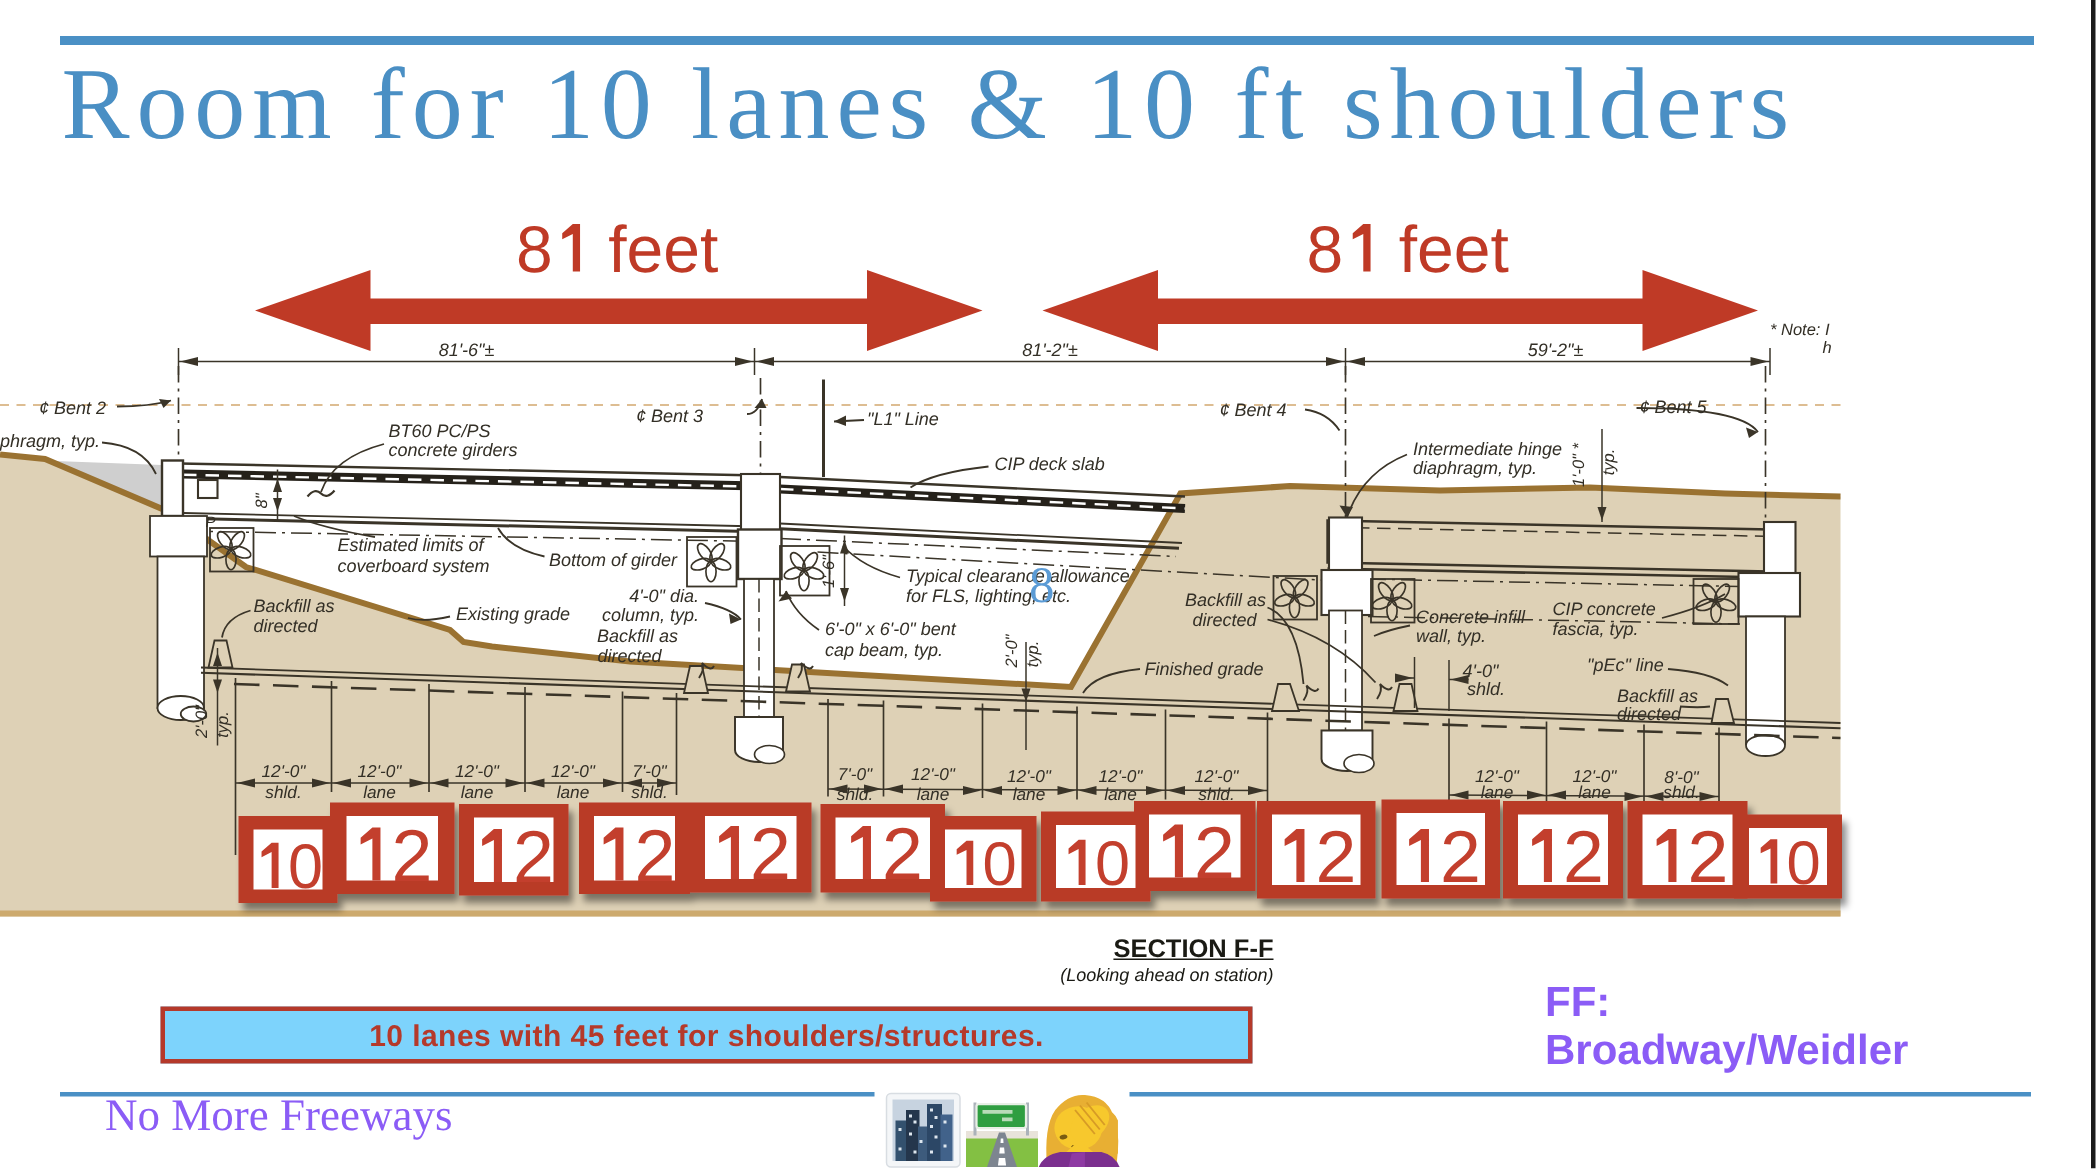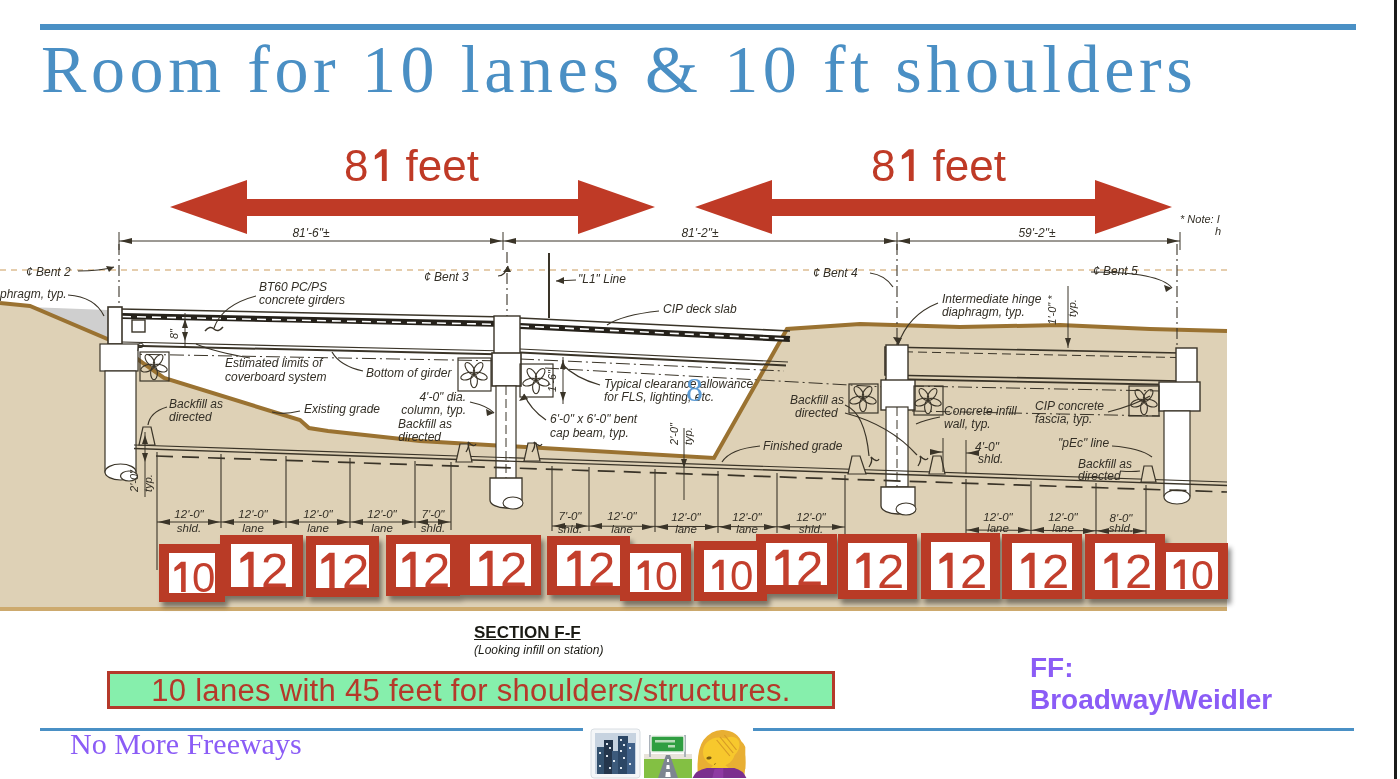--- a/index.html
+++ b/index.html
@@ -604,7 +604,7 @@
   </g>
 </svg>
 
-<div class="abs" style="left:474px;top:623px;width:400px;text-align:left;color:#1a1a14;">
+<div class="abs" style="left:449px;top:623px;width:400px;text-align:right;color:#1a1a14;">
   <div style="font-size:17px;font-weight:bold;text-decoration:underline;">SECTION F-F</div>
   <div style="font-size:12px;font-style:italic;">(Looking infill on station)</div>
 </div>

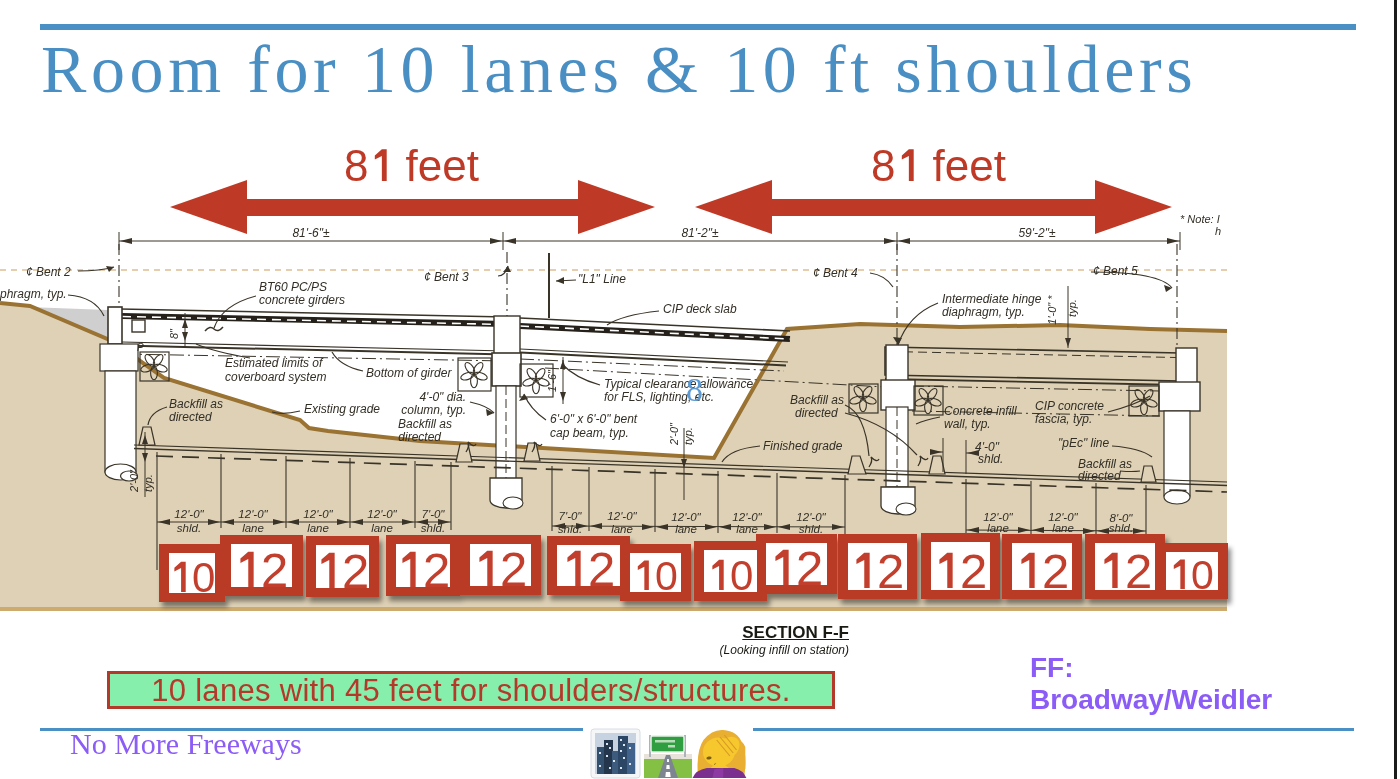--- a/index.html
+++ b/index.html
@@ -606,7 +606,7 @@
 
 <div class="abs" style="left:449px;top:623px;width:400px;text-align:right;color:#1a1a14;">
   <div style="font-size:17px;font-weight:bold;text-decoration:underline;">SECTION F-F</div>
-  <div style="font-size:12px;font-style:italic;">(Looking infill on station)</div>
+  <div style="font-size:12px;font-style:italic;">(Looking ahead on station)</div>
 </div>
 
 <div class="abs" style="left:107px;top:671px;width:722px;height:32px;border:3.5px solid #b5392a;background:#86efac;

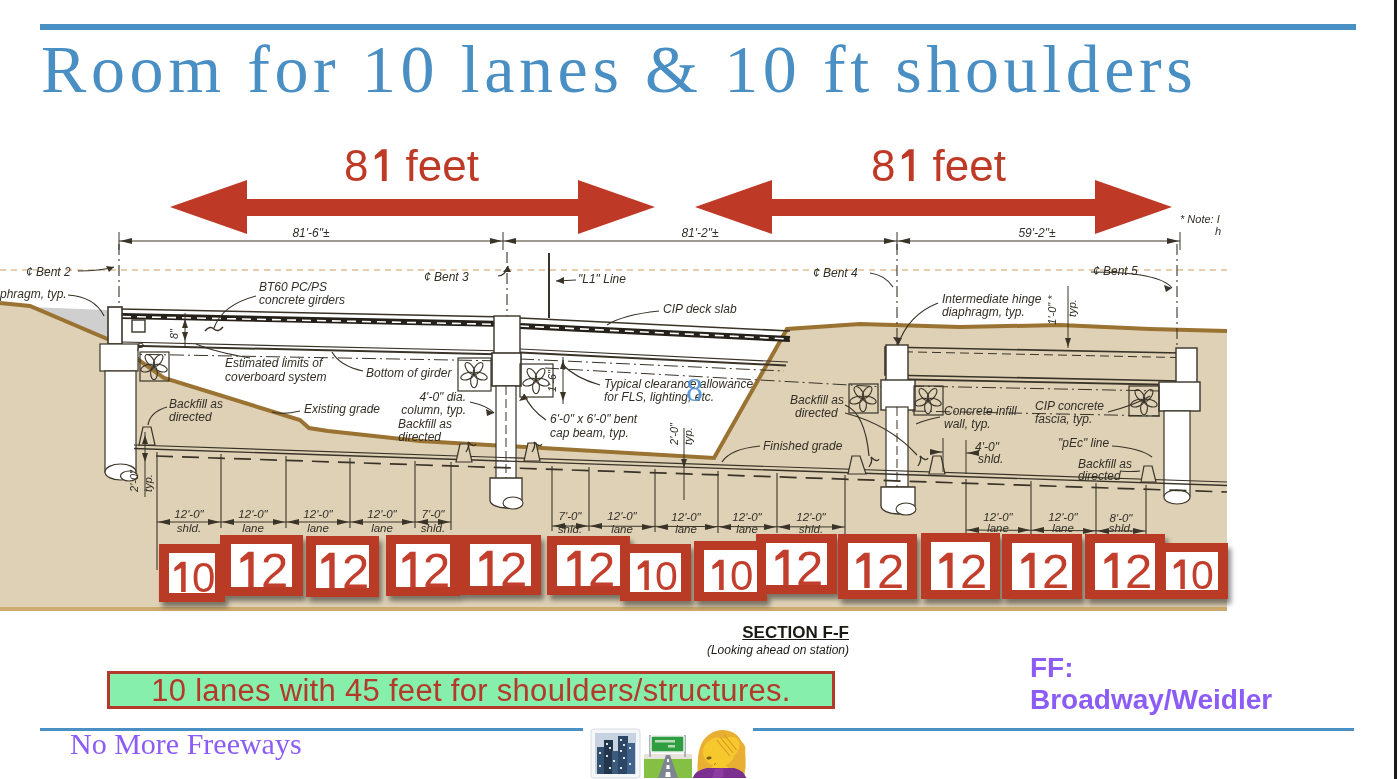--- a/index.html
+++ b/index.html
@@ -609,8 +609,8 @@
   <div style="font-size:12px;font-style:italic;">(Looking ahead on station)</div>
 </div>
 
-<div class="abs" style="left:107px;top:671px;width:722px;height:32px;border:3.5px solid #b5392a;background:#86efac;
-     text-align:center;line-height:34px;font-size:31px;font-weight:normal;color:#b5392a;white-space:nowrap;letter-spacing:0.3px;">10 lanes with 45 feet for shoulders/structures.</div>
+<div class="abs" style="left:107px;top:671px;width:722px;height:32px;border:3.5px solid #b5392a;background:#7dd3fc;
+     text-align:center;line-height:34px;font-size:20px;font-weight:bold;color:#b5392a;white-space:nowrap;letter-spacing:0.3px;">10 lanes with 45 feet for shoulders/structures.</div>
 
 <div class="abs" style="left:1030px;top:652px;width:300px;text-align:left;font-size:28px;line-height:32px;
      font-weight:bold;color:#8b5cf6;">FF:<br>Broadway/Weidler</div>

